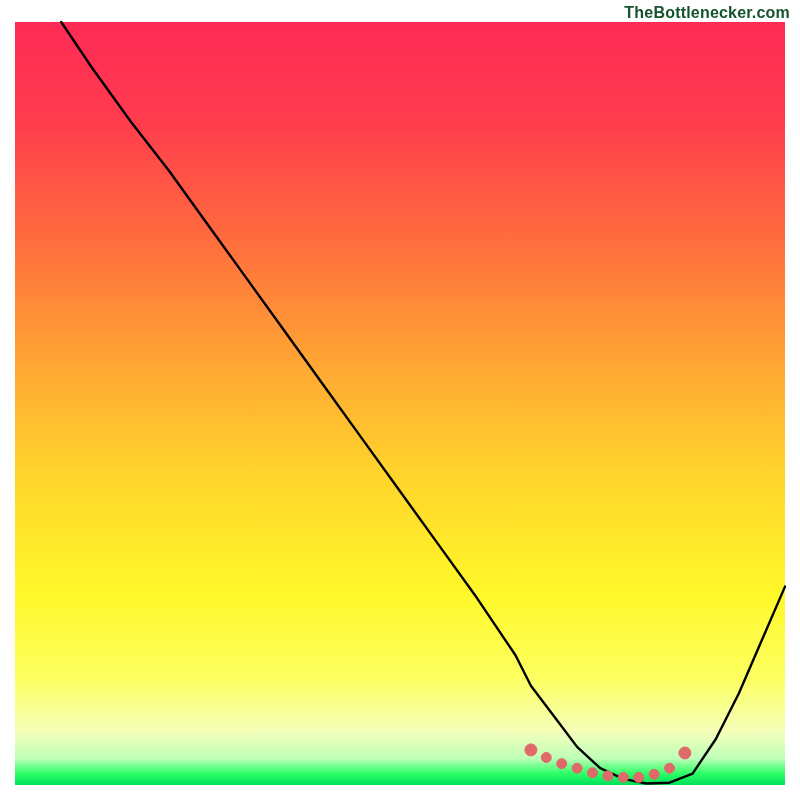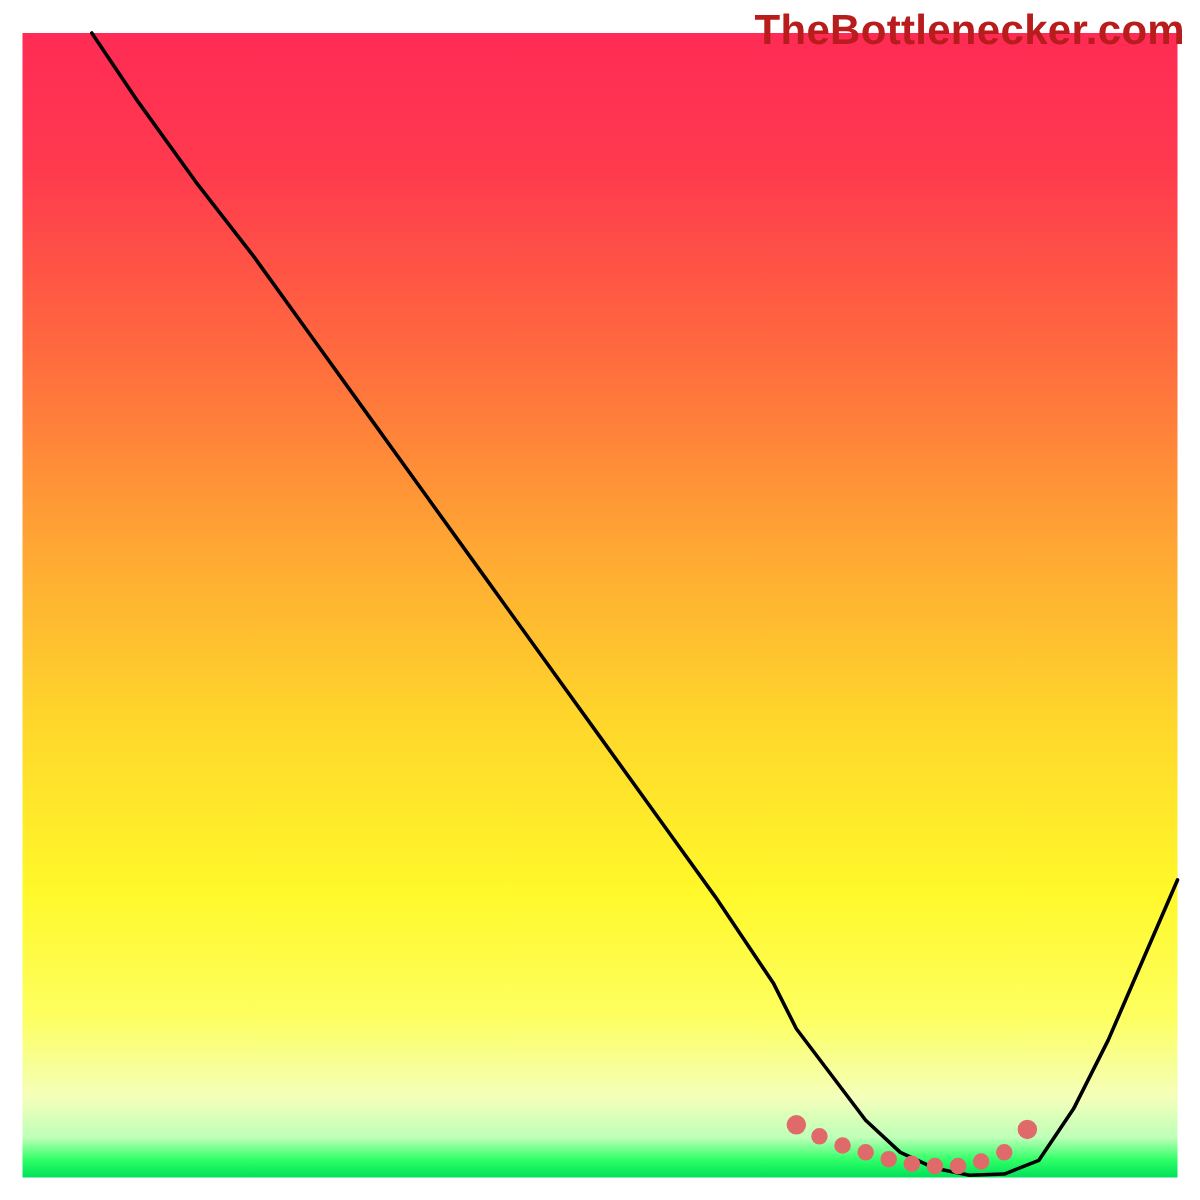--- a/index.html
+++ b/index.html
@@ -22,9 +22,9 @@
     position: absolute;
     top: 4px;
     right: 10px;
-    font-size: 28px;
+    font-size: 16px;
     font-weight: 600;
-    color: #b91c1c;
+    color: #14532d;
     letter-spacing: 0.2px;
   }
 </style>

